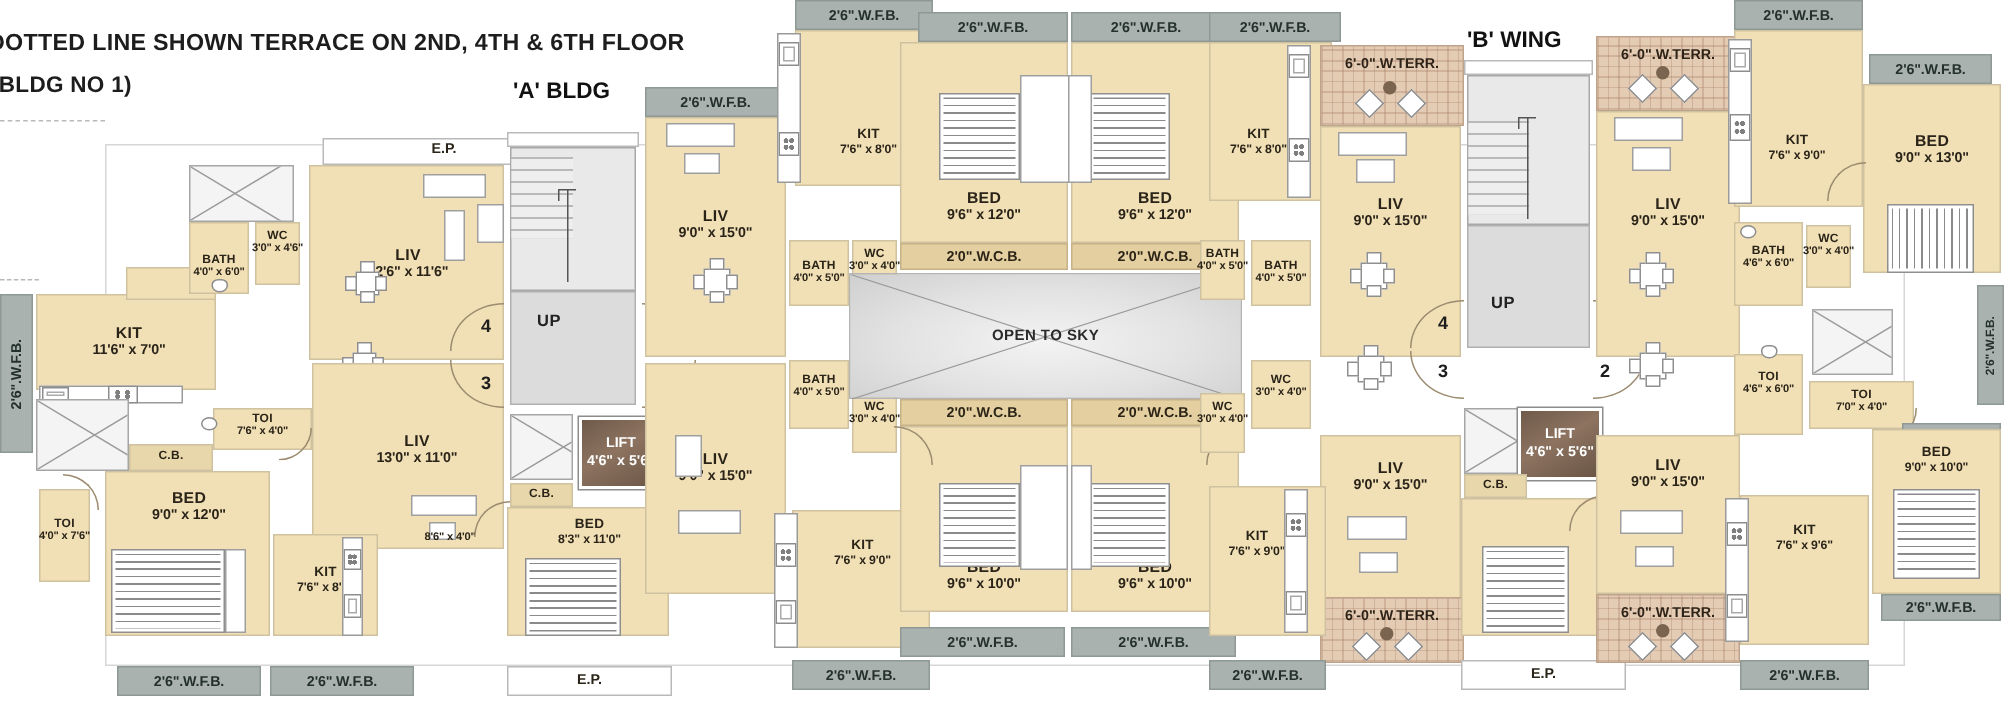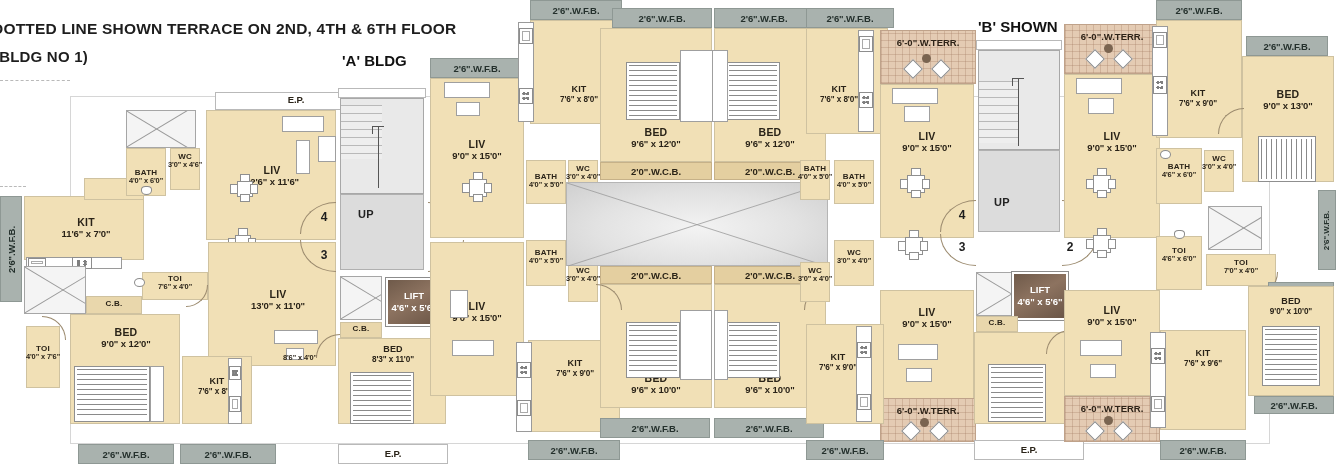--- a/index.html
+++ b/index.html
@@ -189,7 +189,7 @@
   <div class="abs hdr hdr-main" style="left:-8px;top:20px;">DOTTED LINE SHOWN TERRACE ON 2ND, 4TH &amp; 6TH FLOOR</div>
   <div class="abs hdr hdr-sub" style="left:-6px;top:48px;">(BLDG NO 1)</div>
   <div class="abs wing-lbl" style="left:342px;top:52px;">'A' BLDG</div>
-  <div class="abs wing-lbl" style="left:978px;top:18px;">'B' SHOWN</div>
+  <div class="abs wing-lbl" style="left:978px;top:18px;">'B' WING</div>
 
   <div class="abs bound" style="left:70px;top:96px;width:1200px;height:348px;border-color:#d6d6d6;"></div>
 

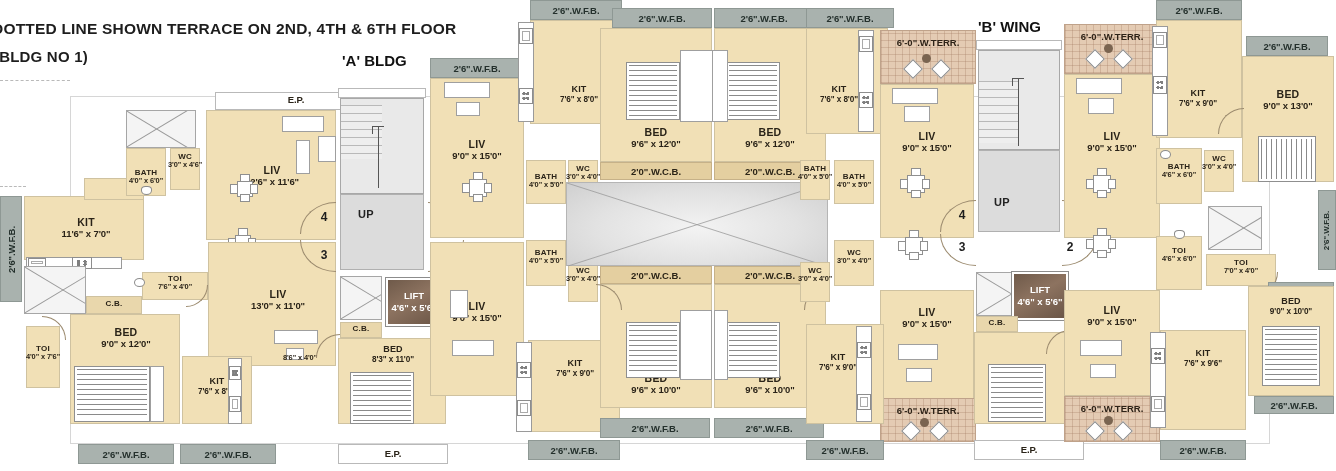--- a/index.html
+++ b/index.html
@@ -467,6 +467,7 @@
       <line x1="0" y1="0" x2="262" y2="84" stroke="#9a9a9a" stroke-width="0.8"></line>
       <line x1="0" y1="84" x2="262" y2="0" stroke="#9a9a9a" stroke-width="0.8"></line>
     </svg>
+    <div class="t">OPEN TO SKY</div>
   </div>
 
   <div class="abs wcb" style="left:600px;top:266px;width:112px;height:18px;">

